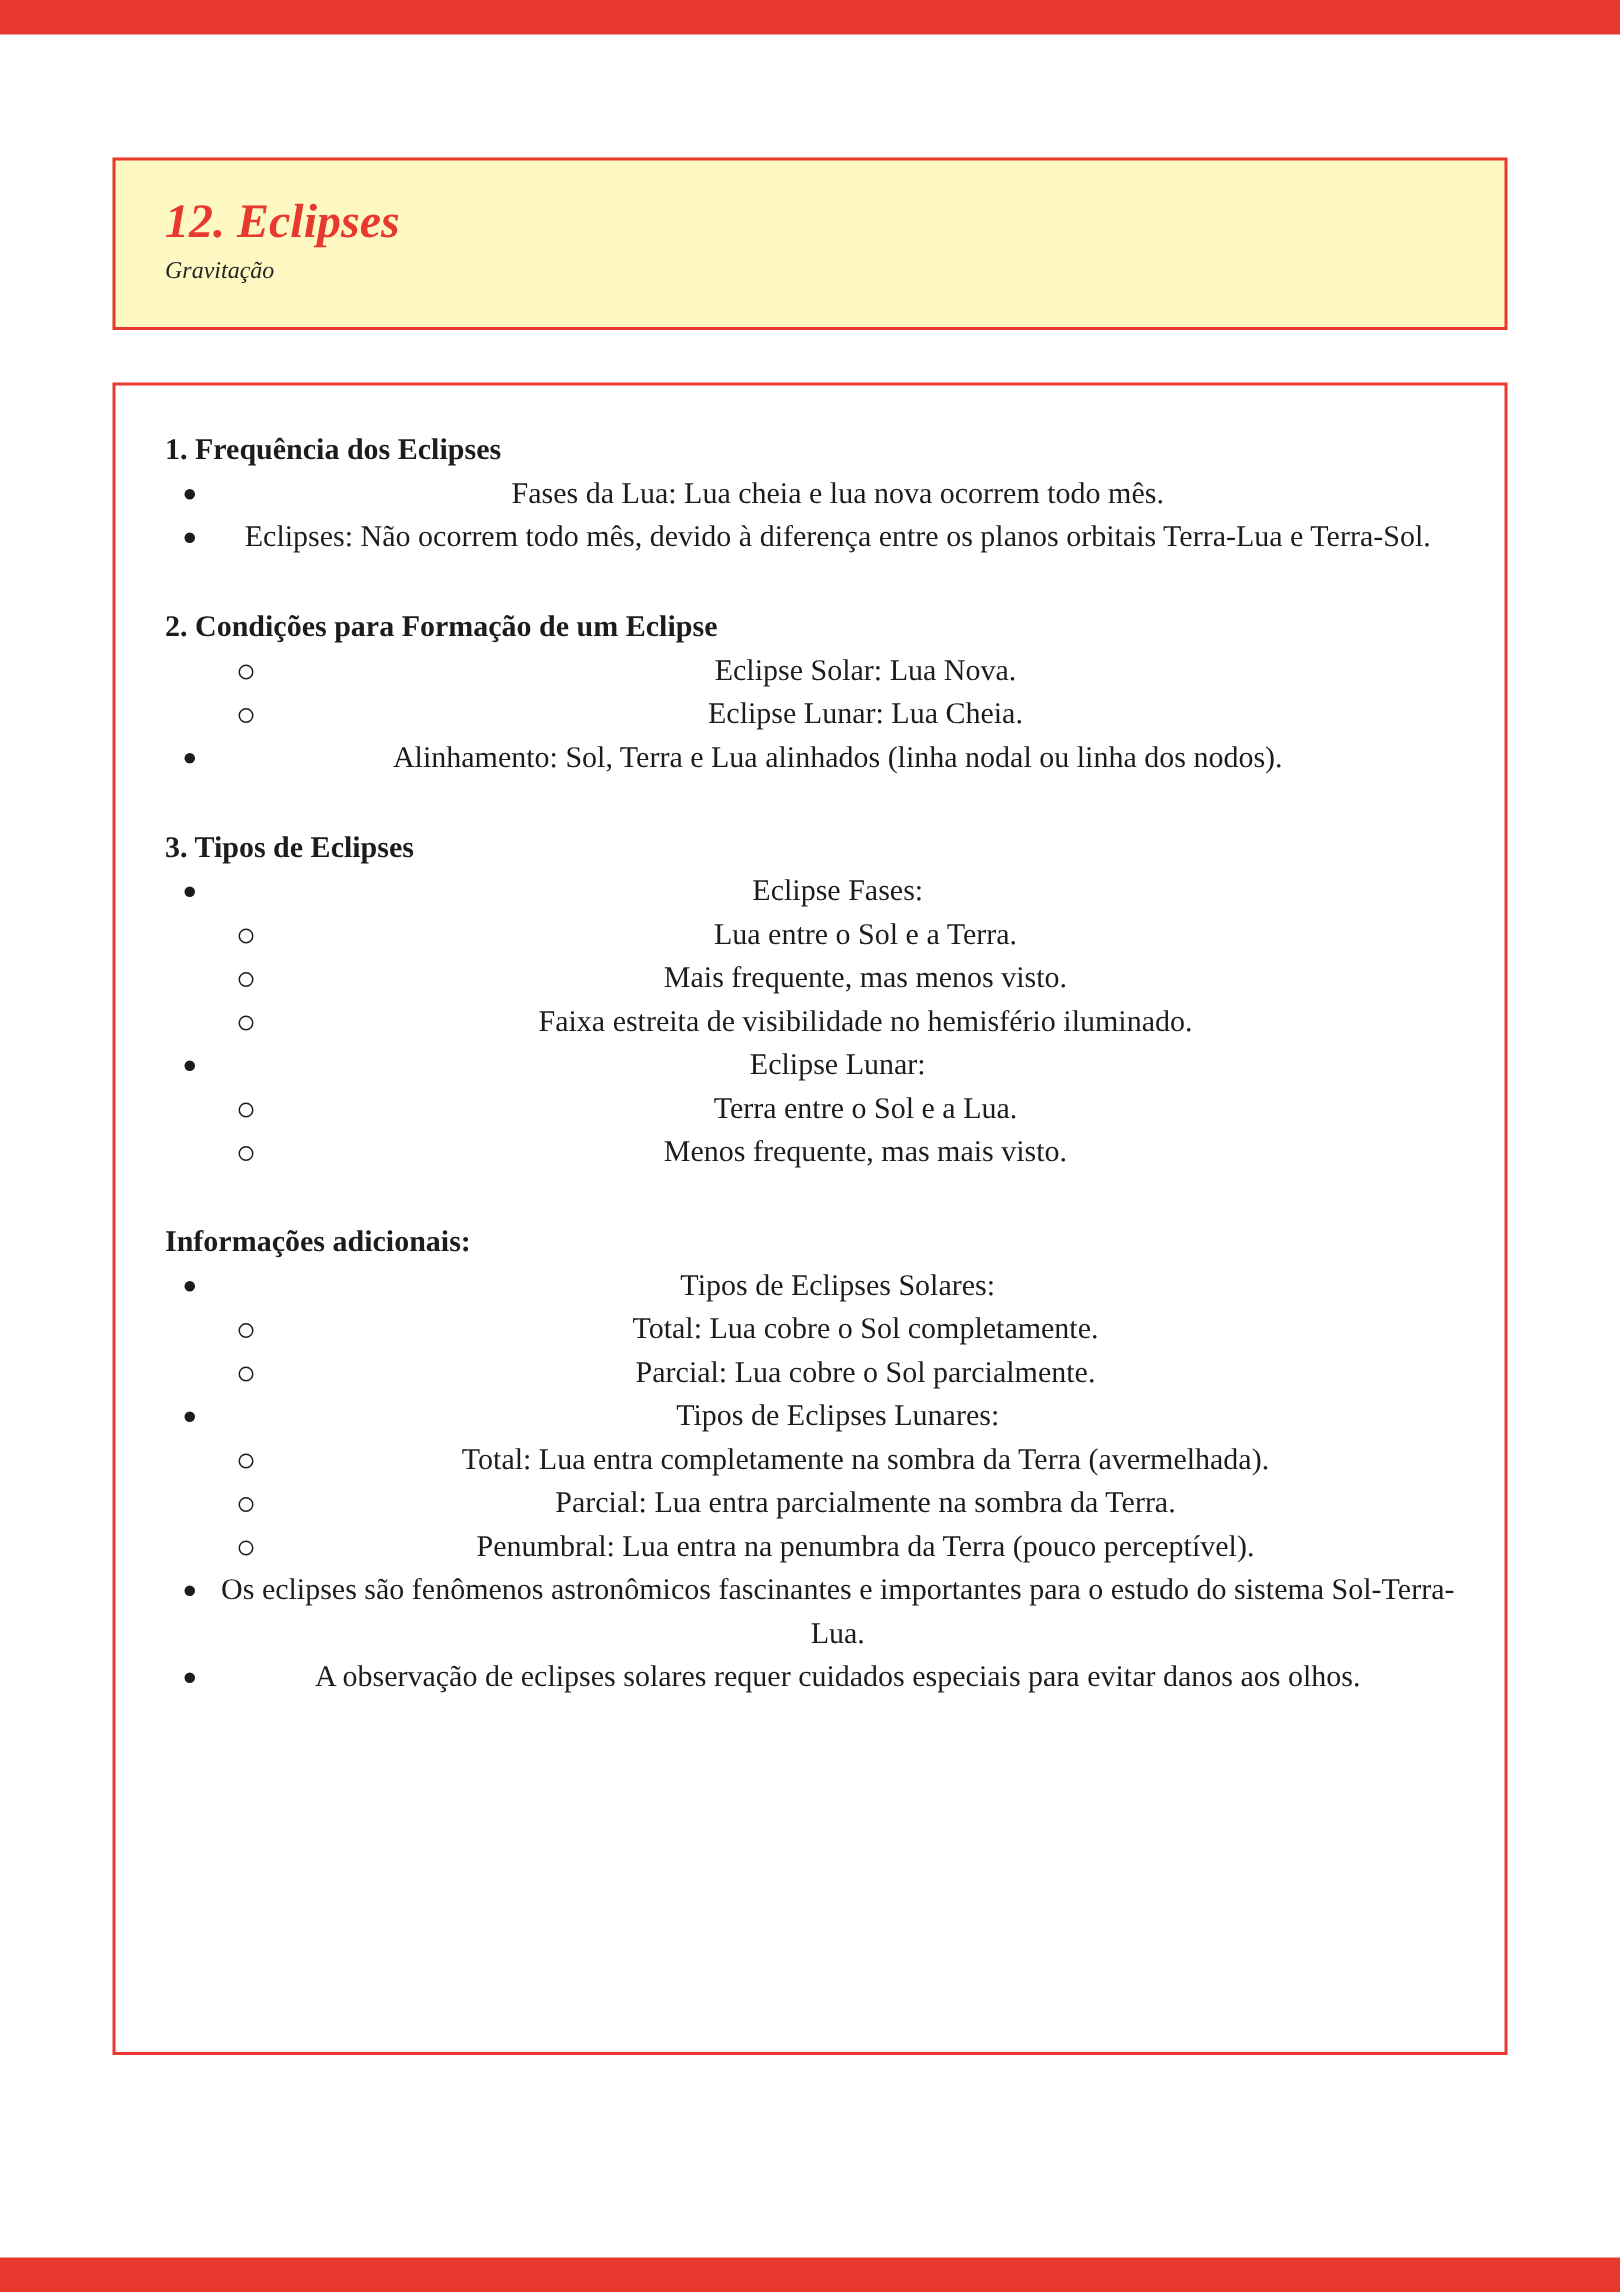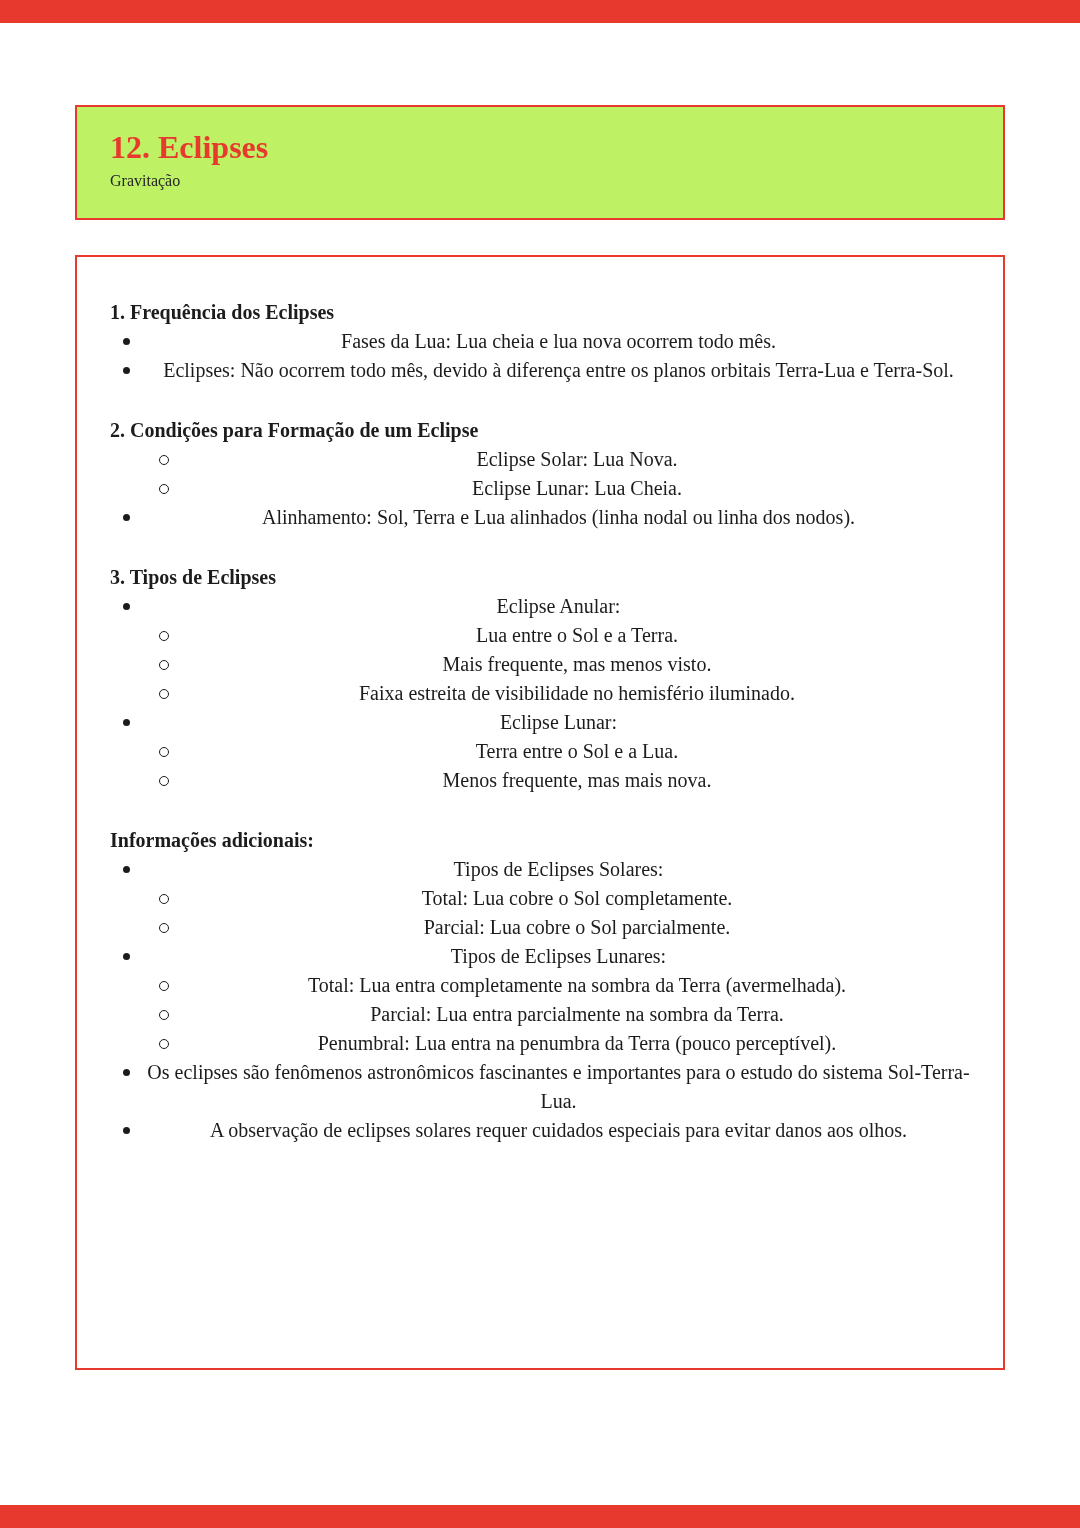--- a/index.html
+++ b/index.html
@@ -29,8 +29,9 @@
     width: 930px;
     height: 115px;
     border: 2px solid var(--accent);
-    background: #bef264;
+    background: #fef9c3;
     padding: 22px 33px;
+    font-style: italic;
   }
   .page-title {
     color: var(--accent);

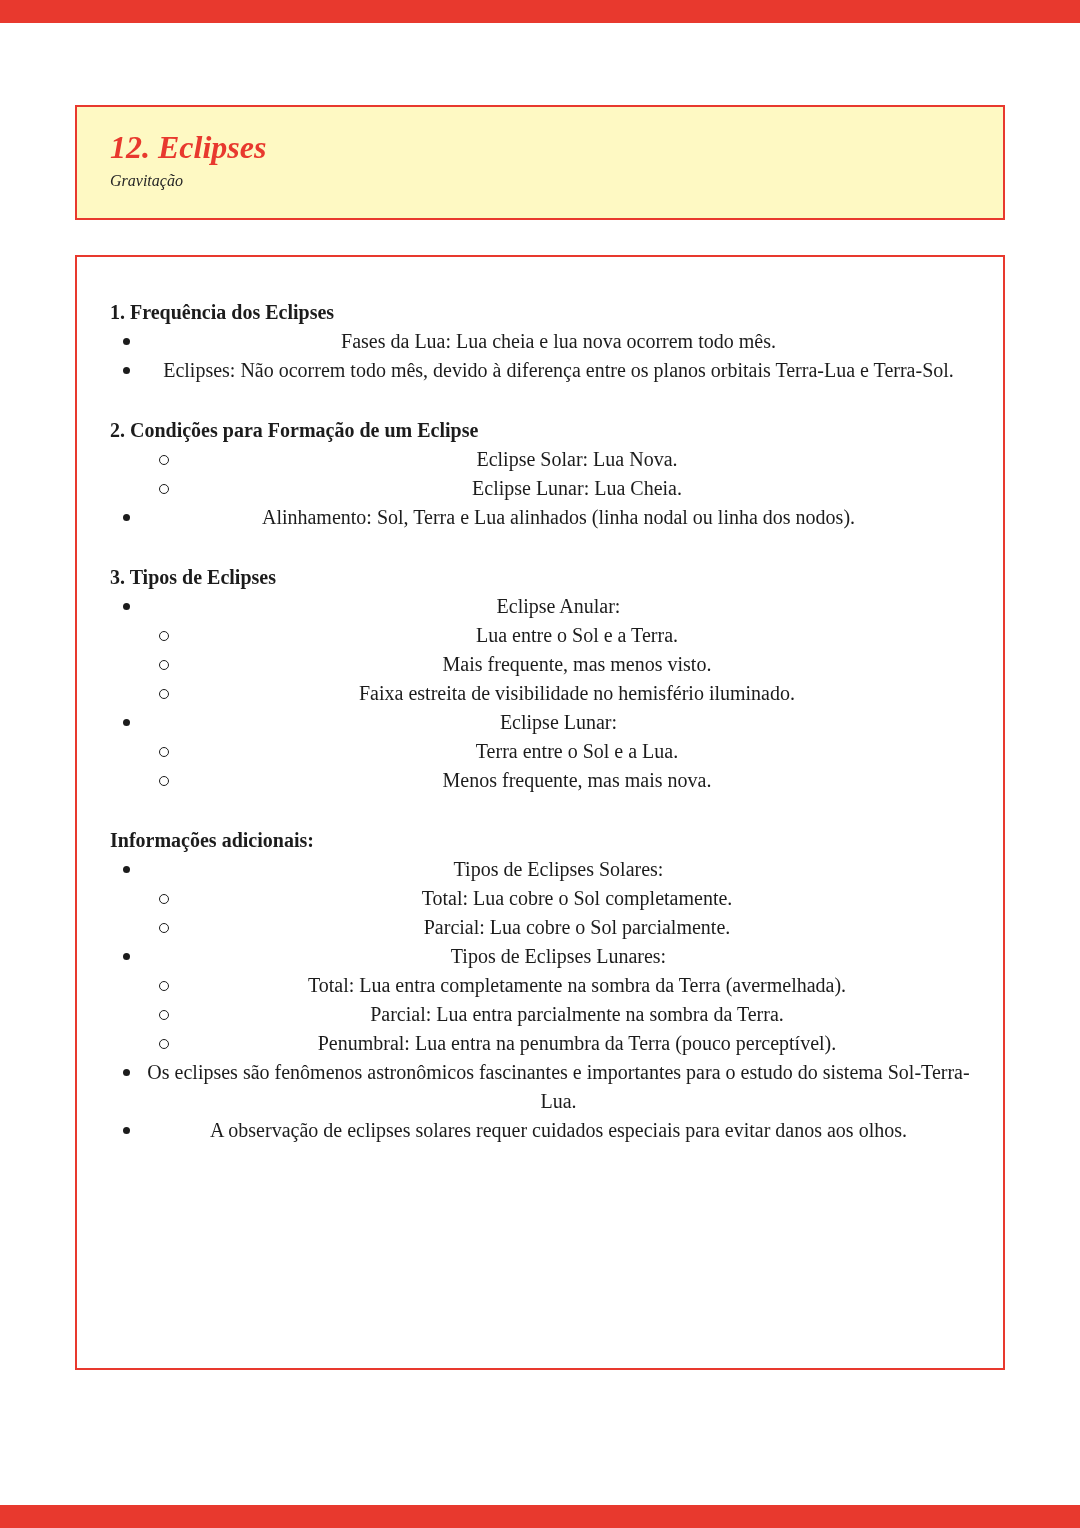--- a/index.html
+++ b/index.html
@@ -52,7 +52,7 @@
     height: 1115px;
     border: 2px solid var(--accent);
     background: #ffffff;
-    padding: 40px 33px 0 33px;
+    padding: 28px 33px 0 33px;
   }
   .section { margin-bottom: 30px; }
   .section-heading {

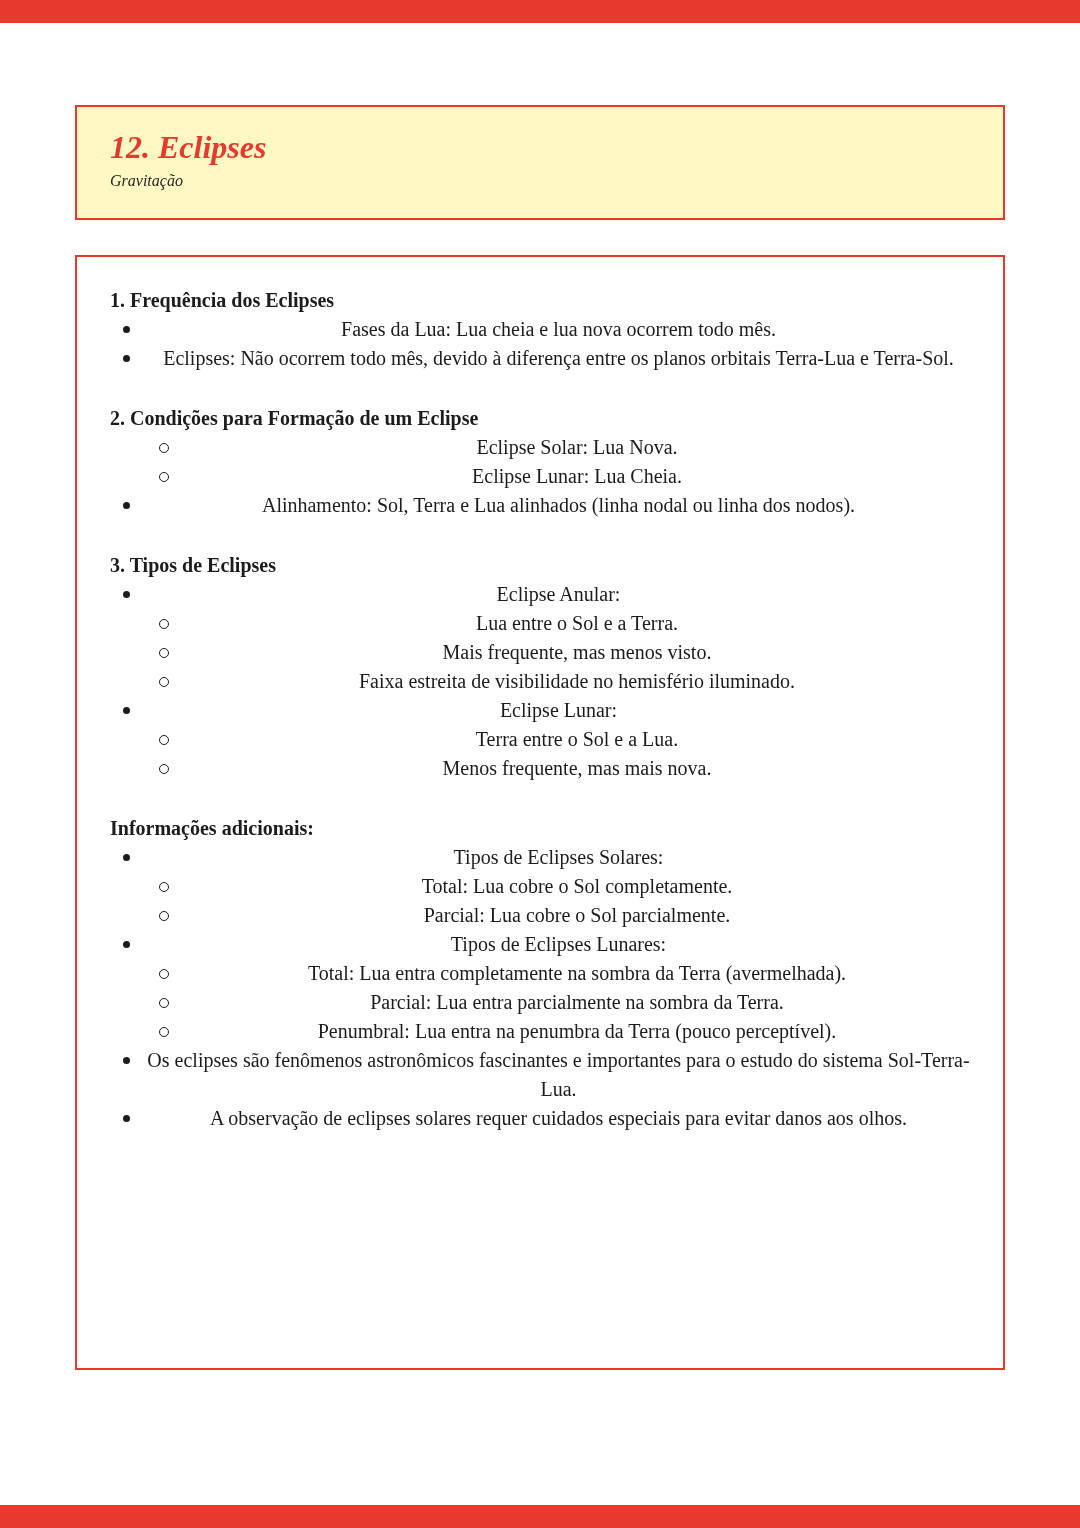--- a/index.html
+++ b/index.html
@@ -125,7 +125,7 @@
   <div class="section">
     <h2 class="section-heading">3. Tipos de Eclipses</h2>
     <ul class="l1">
-      <li><span>Eclipse Anular:</span></li>
+      <li><span>Eclipse Fases:</span></li>
     </ul>
     <ul class="l2">
       <li><span>Lua entre o Sol e a Terra.</span></li>

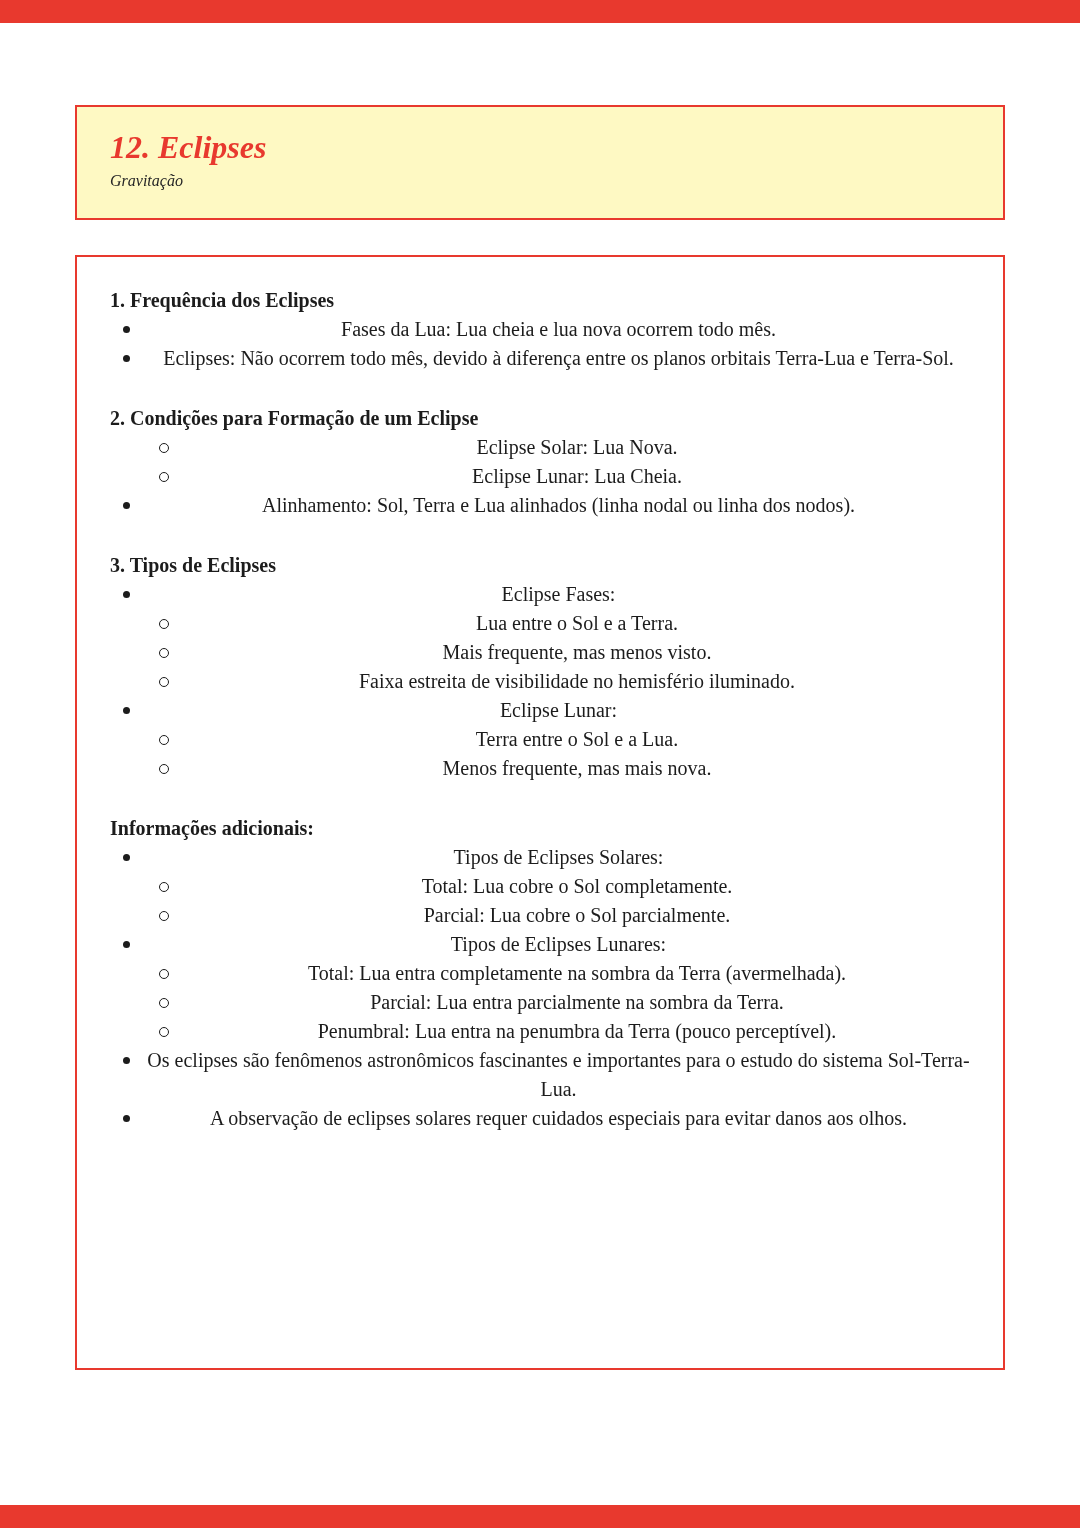--- a/index.html
+++ b/index.html
@@ -137,7 +137,7 @@
     </ul>
     <ul class="l2">
       <li><span>Terra entre o Sol e a Lua.</span></li>
-      <li><span>Menos frequente, mas mais nova.</span></li>
+      <li><span>Menos frequente, mas mais visto.</span></li>
     </ul>
   </div>
 

